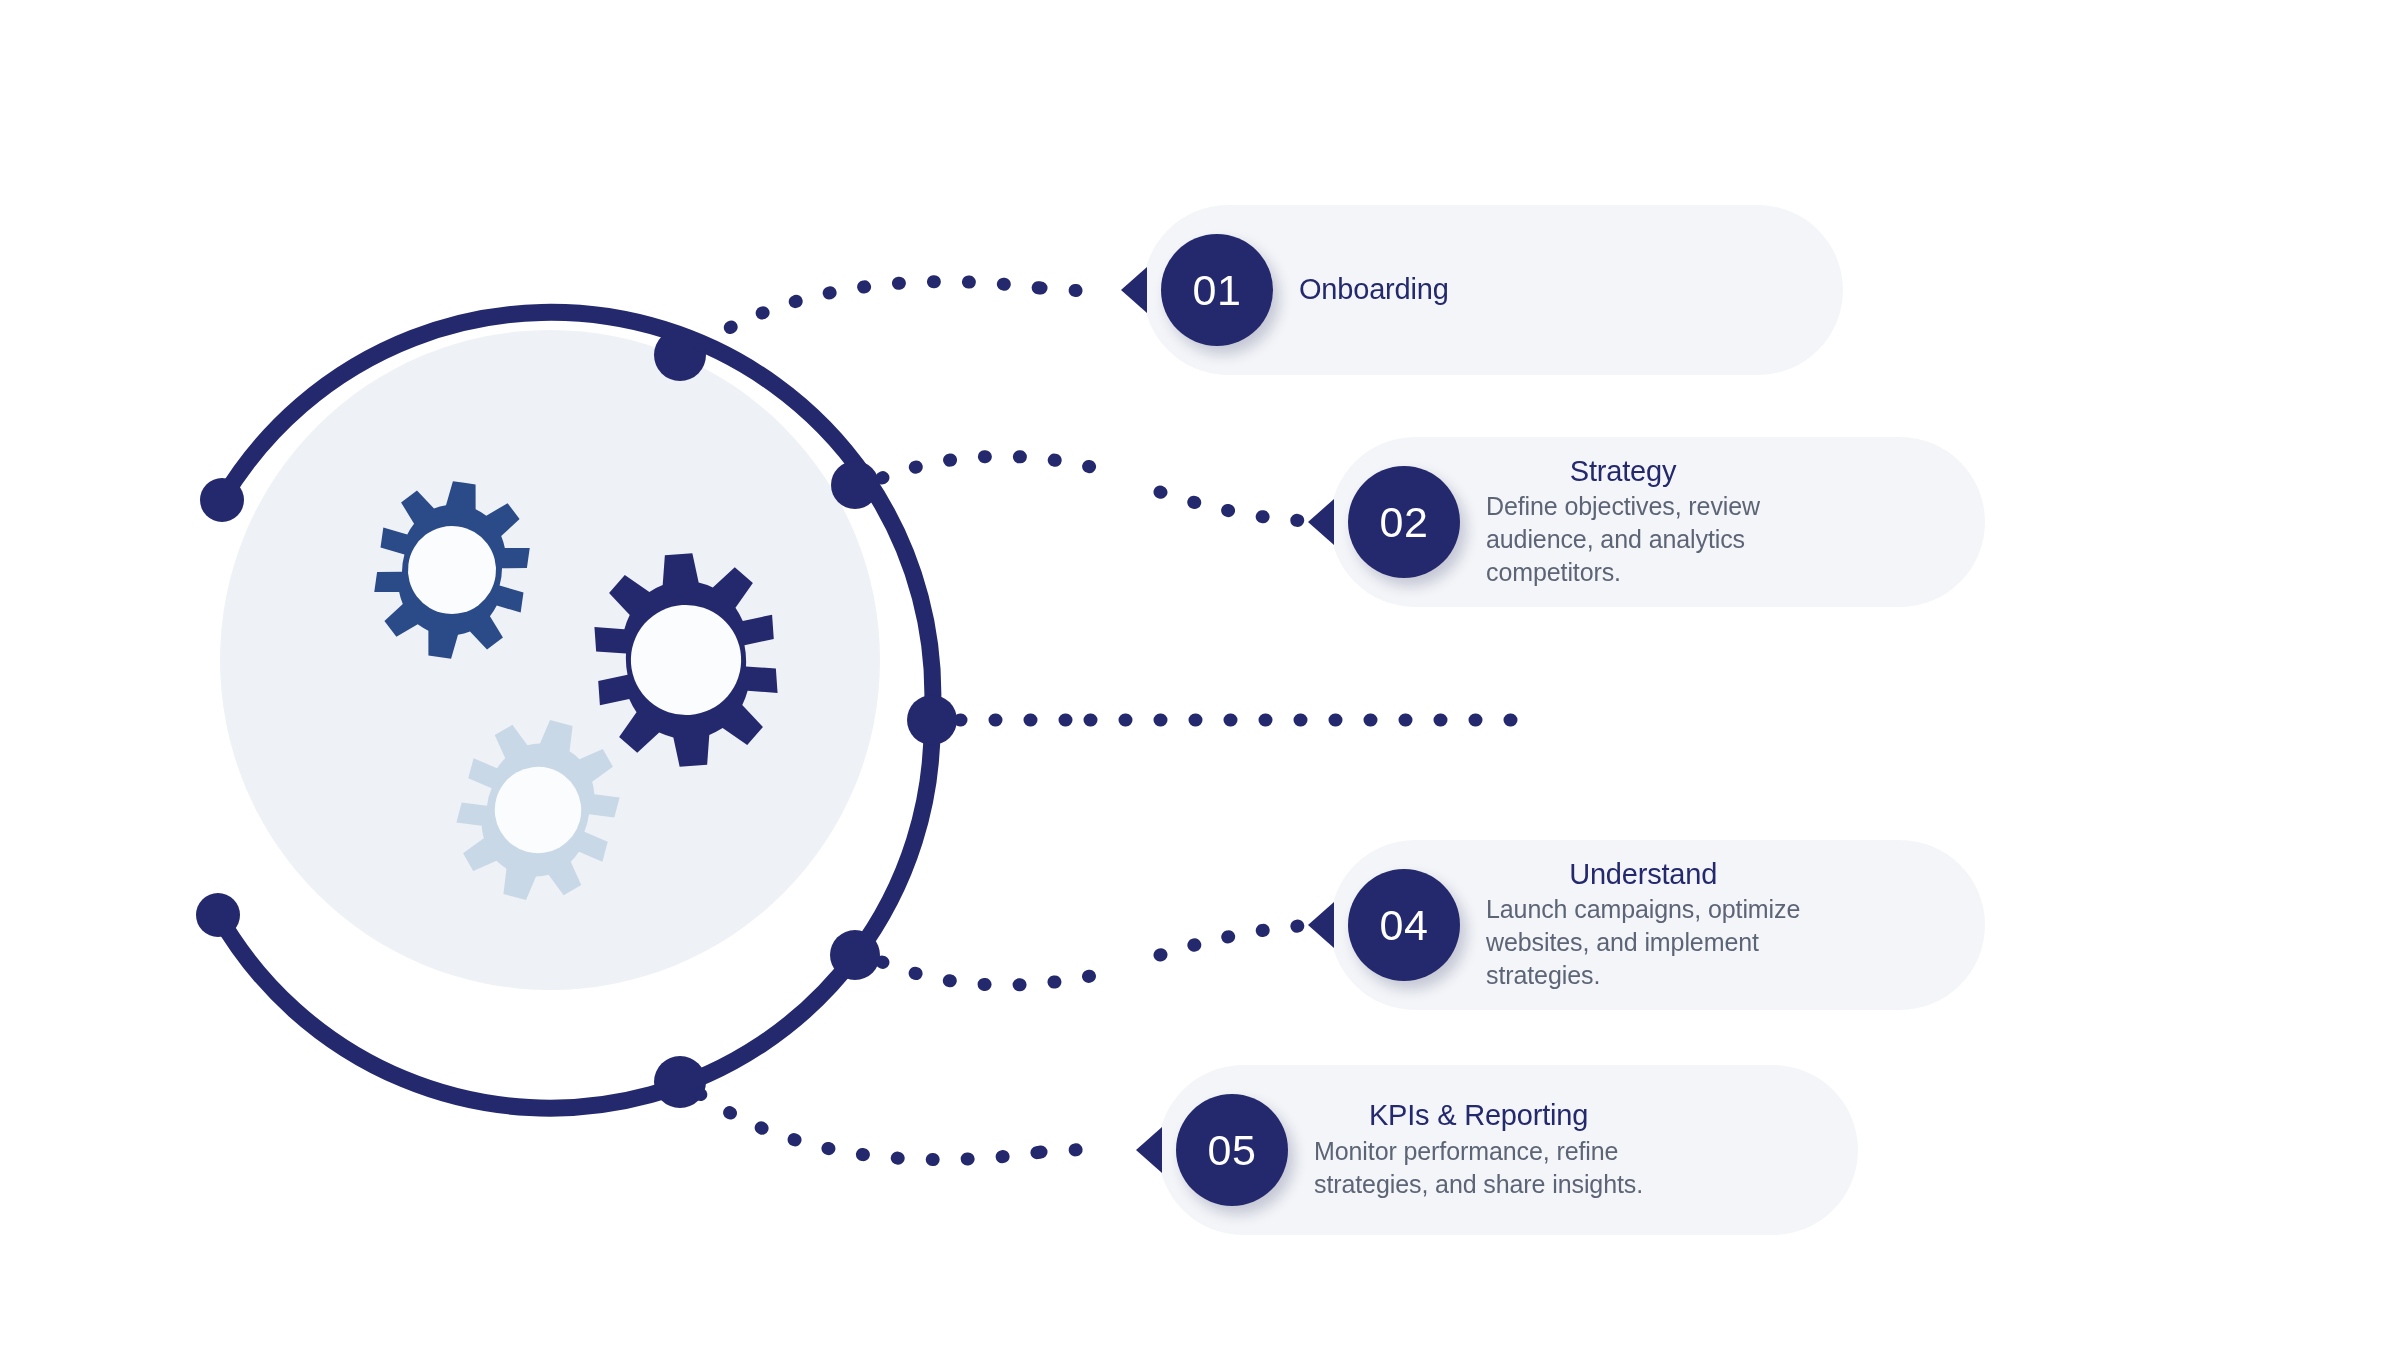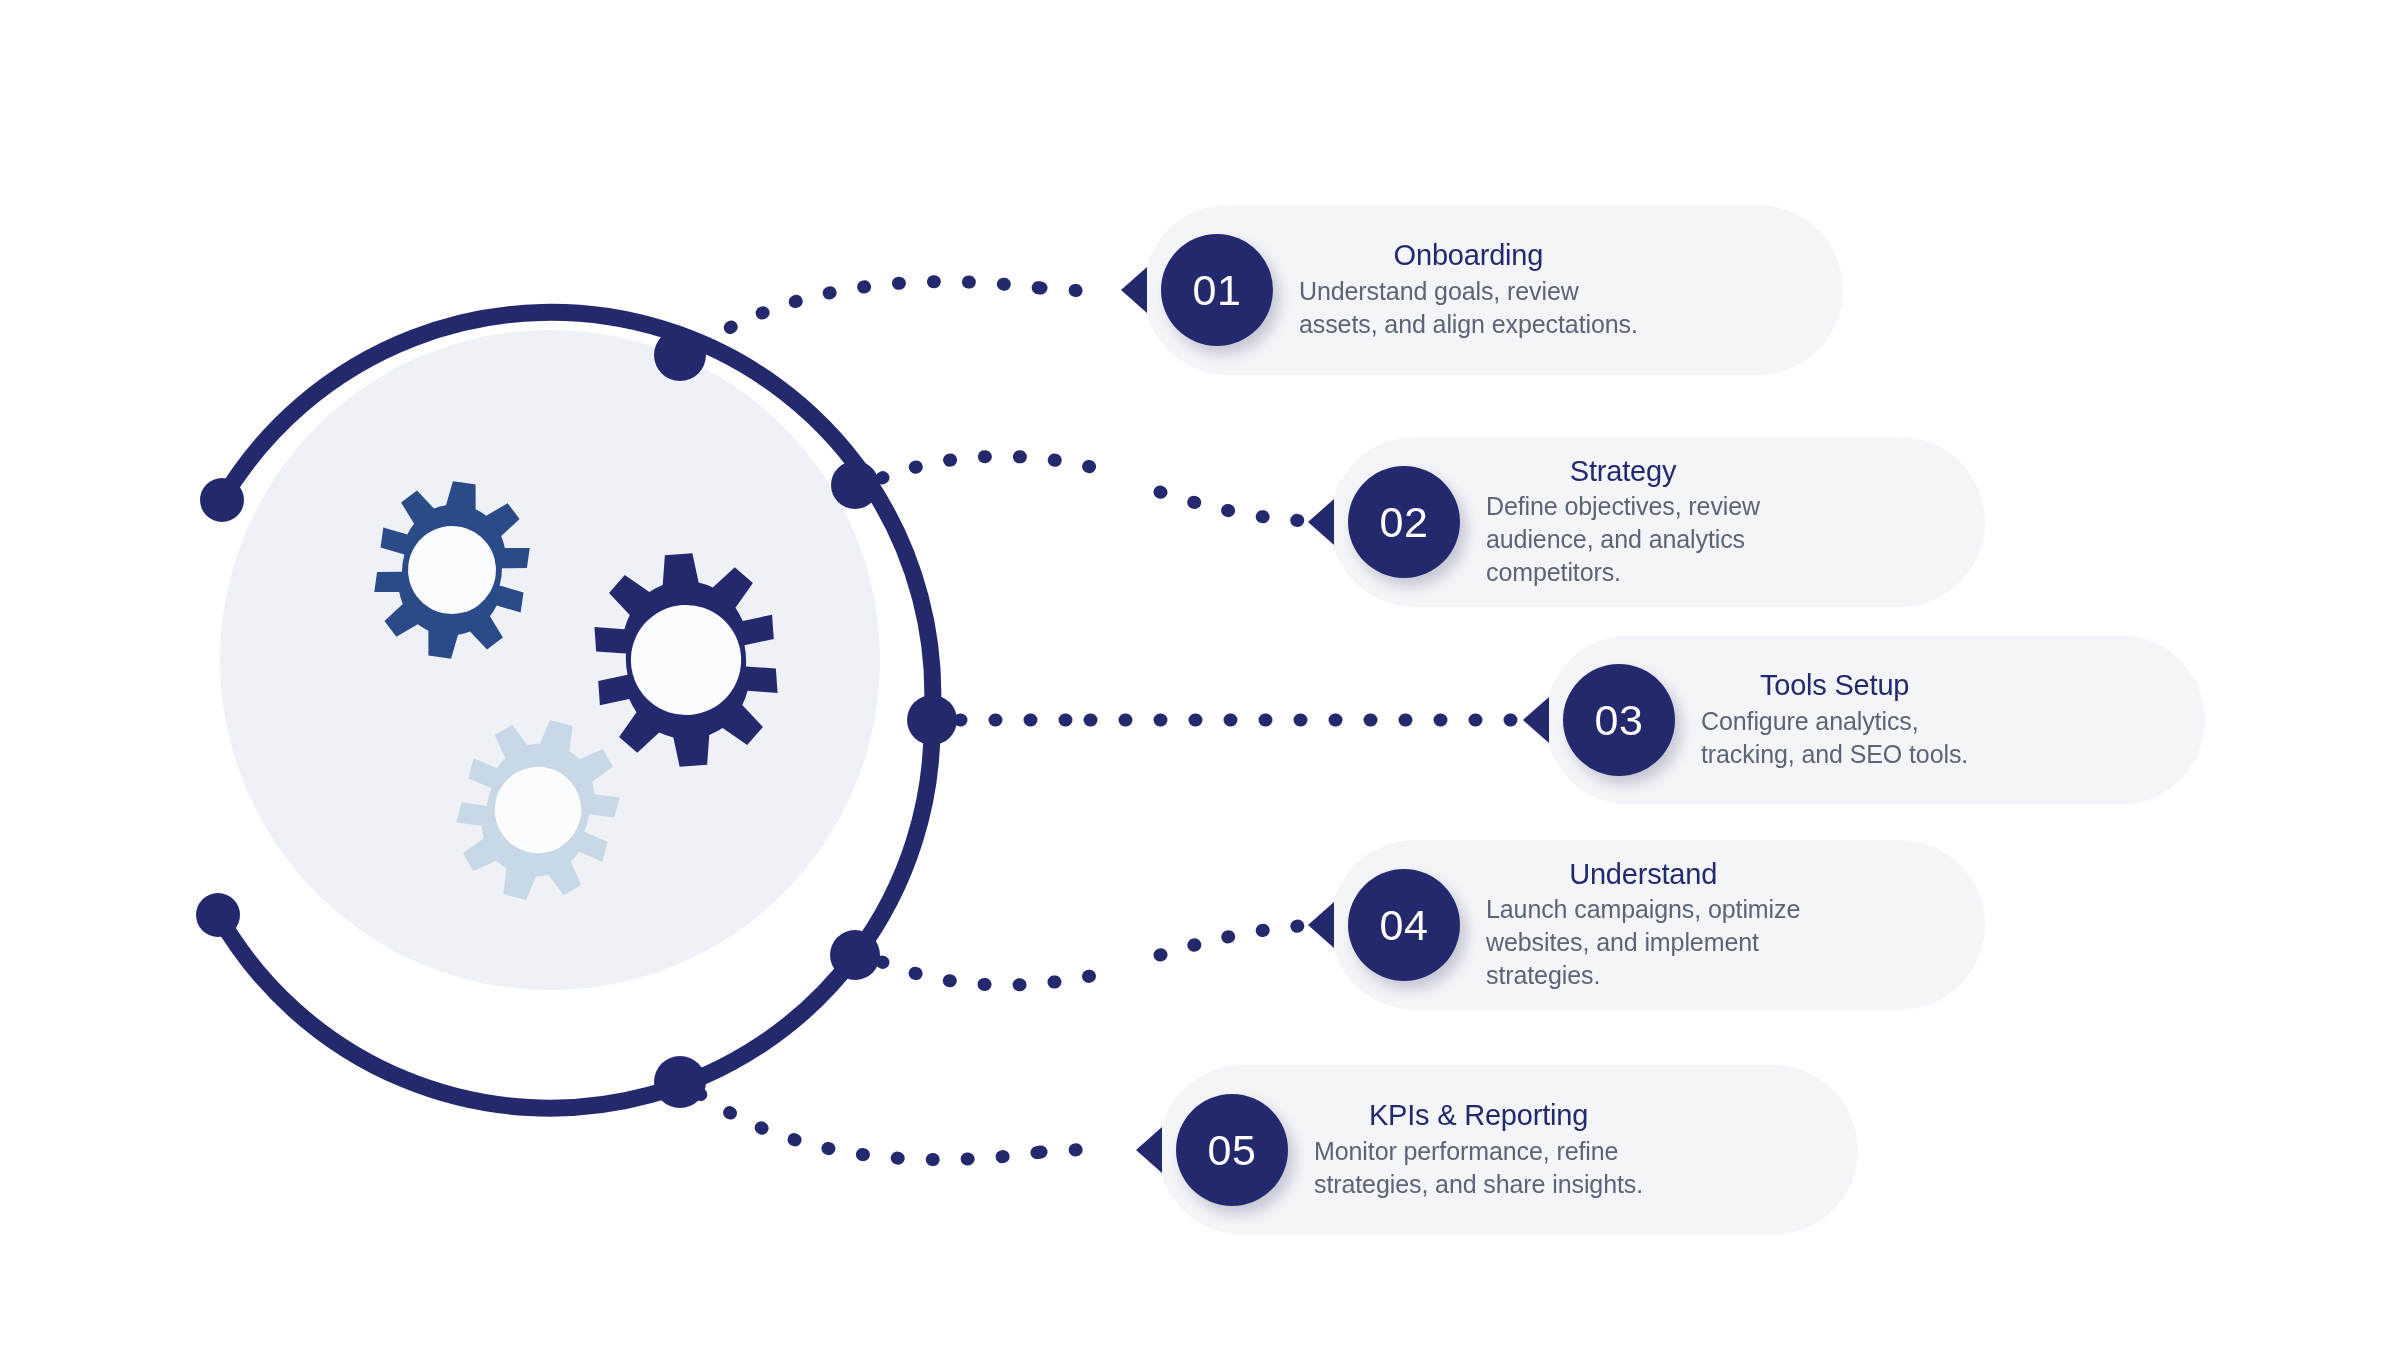--- a/index.html
+++ b/index.html
@@ -181,10 +181,6 @@
     <div class="step-badge" style="margin-left:18px;">01</div>
     <div class="step-text">
       <div class="step-title">Onboarding</div>
-      <div class="step-desc">
-        <div>Understand goals, review</div>
-        <div>assets, and align expectations.</div>
-      </div>
     </div>
   </div>
 

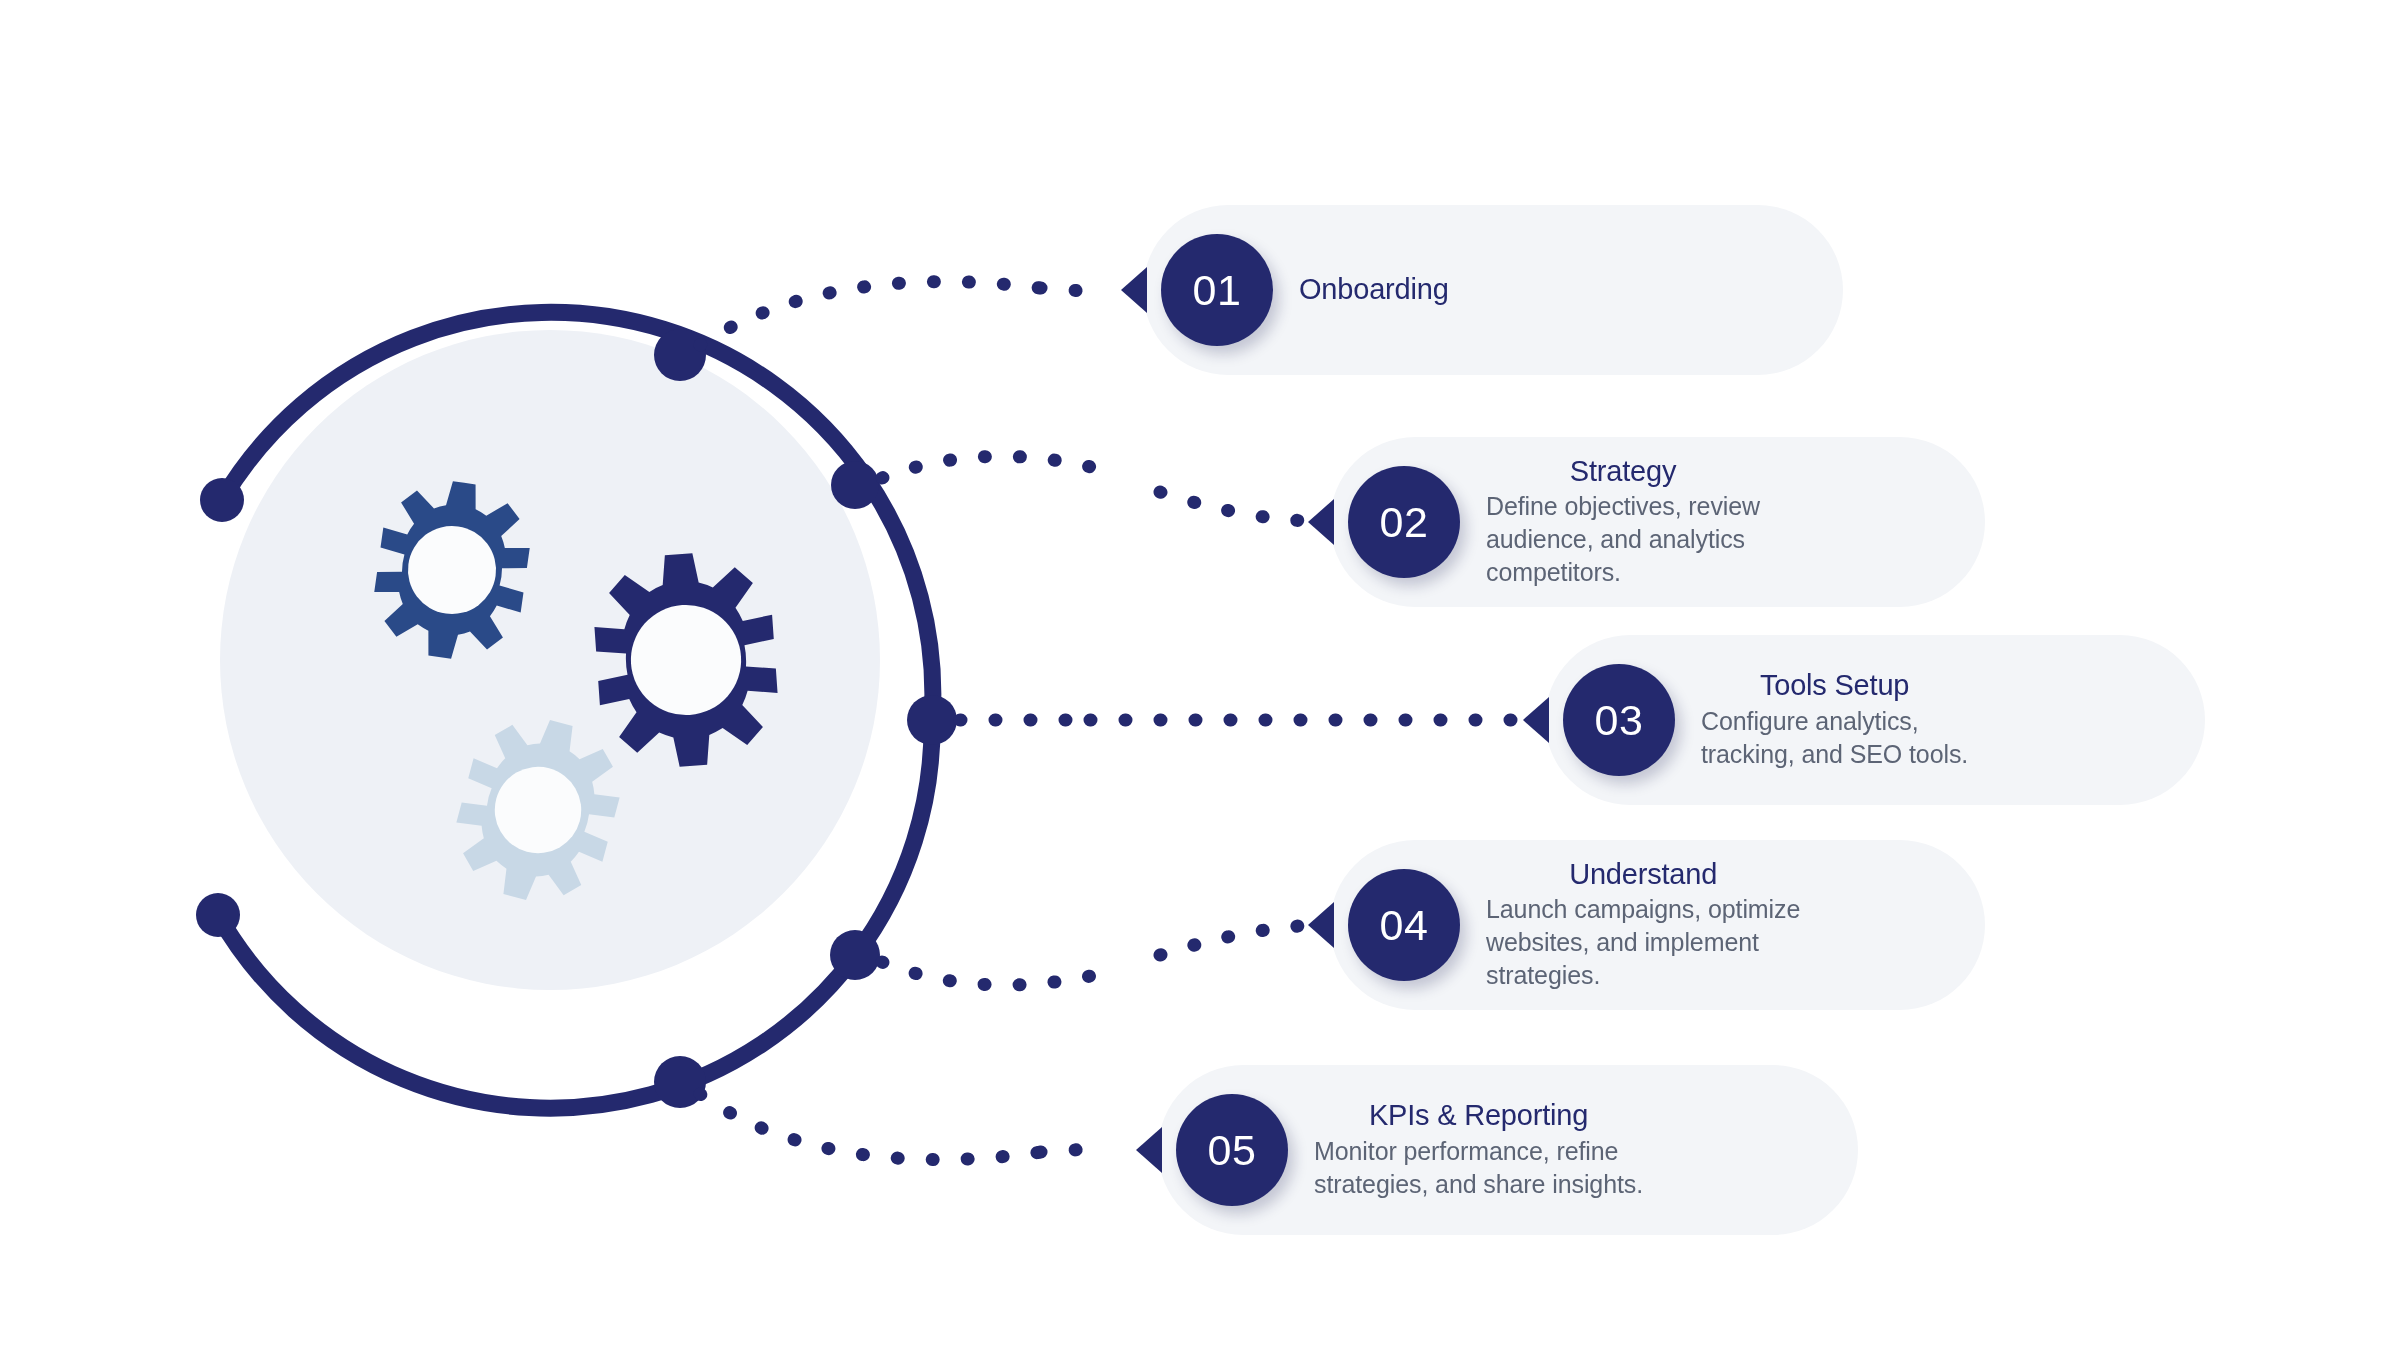--- a/index.html
+++ b/index.html
@@ -198,18 +198,6 @@
     </div>
   </div>
 
-  <div class="step-row" style="left:1545px; top:635px; width:660px;">
-    <div class="step-card" style="left:0; width:660px;"></div>
-    <div class="step-arrow" style="left:-22px; top:62px;"></div>
-    <div class="step-badge" style="margin-left:18px;">03</div>
-    <div class="step-text">
-      <div class="step-title">Tools Setup</div>
-      <div class="step-desc">
-        <div>Configure analytics,</div>
-        <div>tracking, and SEO tools.</div>
-      </div>
-    </div>
-  </div>
 
   <div class="step-row" style="left:1330px; top:840px; width:655px;">
     <div class="step-card" style="left:0; width:655px;"></div>

